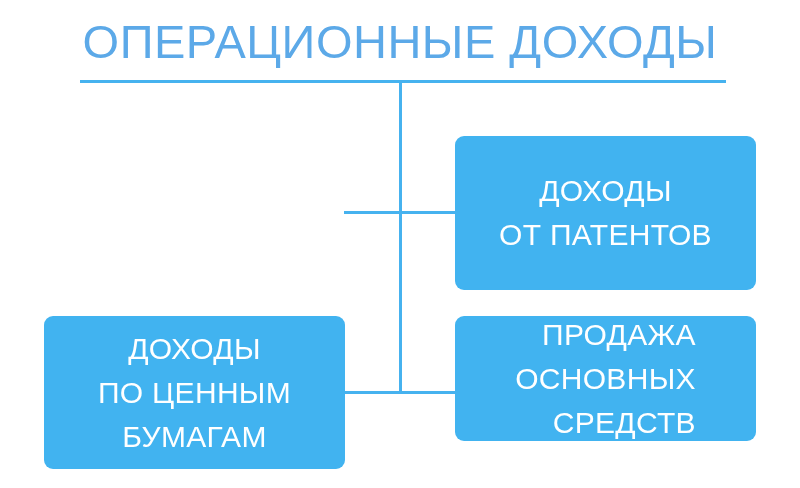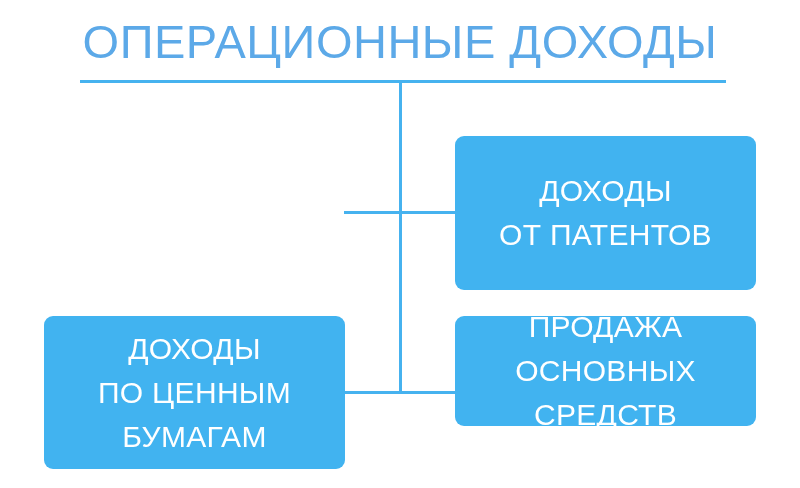--- a/index.html
+++ b/index.html
@@ -82,7 +82,7 @@
   .node.top-left     { left: 44px;  top: 136px; width: 301px; height: 154px; }
   .node.top-right    { left: 455px; top: 136px; width: 301px; height: 154px; }
   .node.bottom-left  { left: 44px;  top: 316px; width: 301px; height: 153px; }
-  .node.bottom-right { left: 455px; top: 316px; width: 301px; height: 110px; }
+  .node.bottom-right { left: 455px; top: 316px; width: 301px; height: 125px; text-align: right; }
 </style>
 </head>
 <body>

